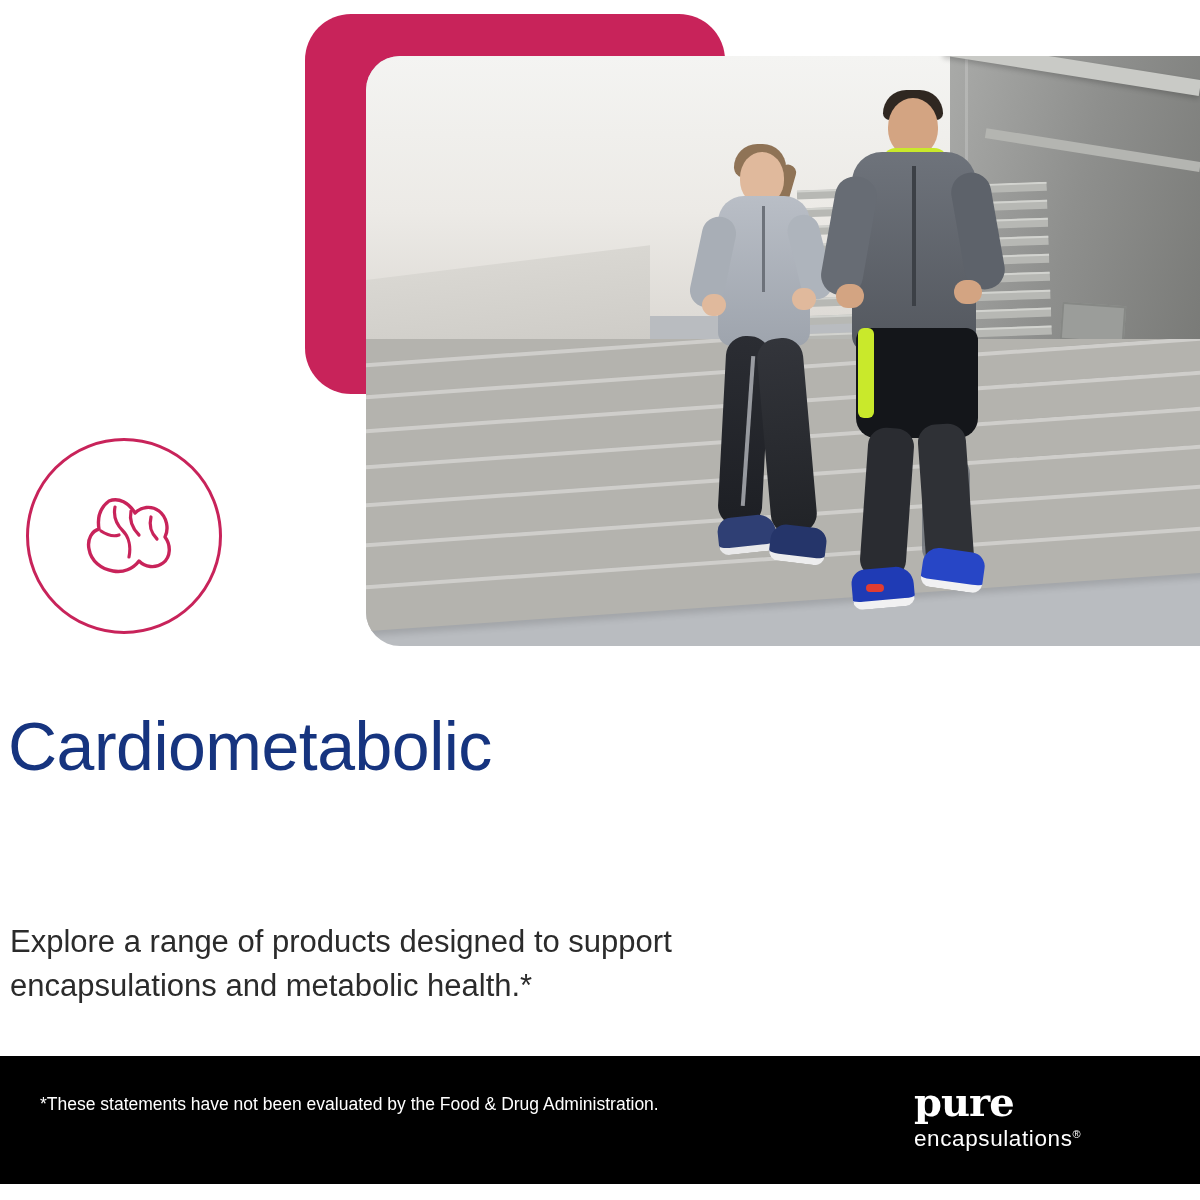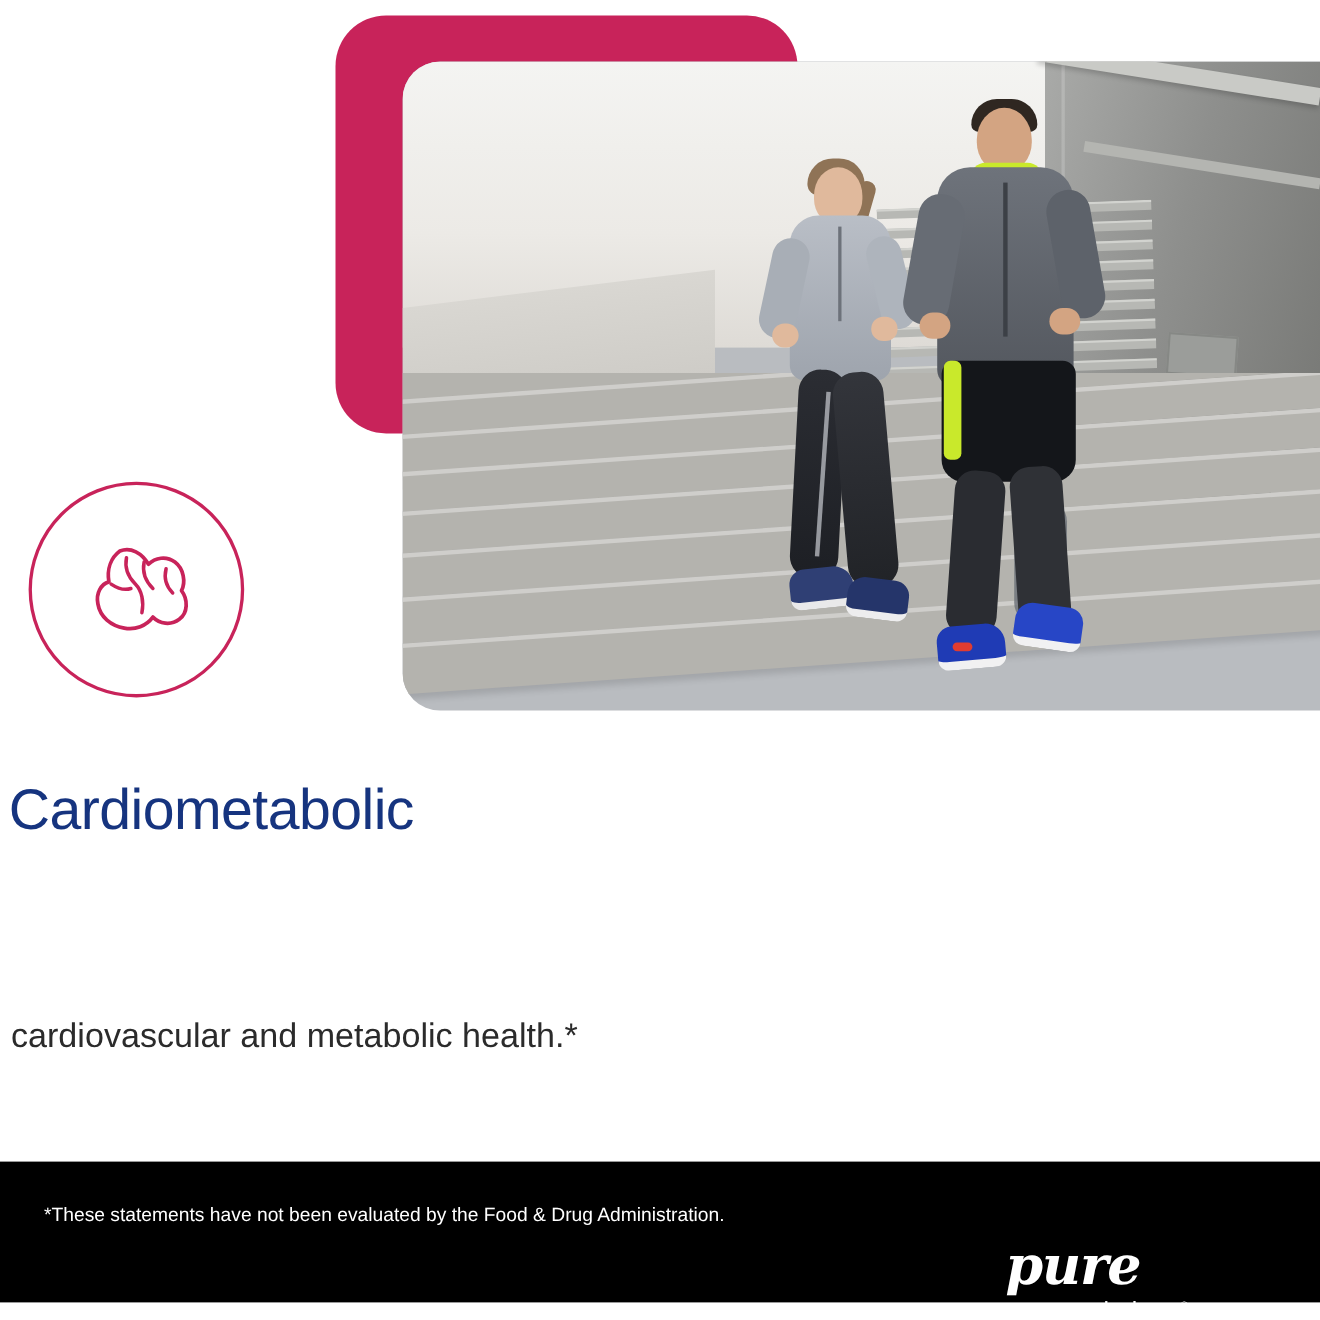--- a/index.html
+++ b/index.html
@@ -332,7 +332,7 @@
     top: 708px;
     width: 1100px;
     color: #16347f;
-    font-size: 52px;
+    font-size: 68px;
     line-height: 1.14;
     font-weight: 400;
     letter-spacing: -0.5px;

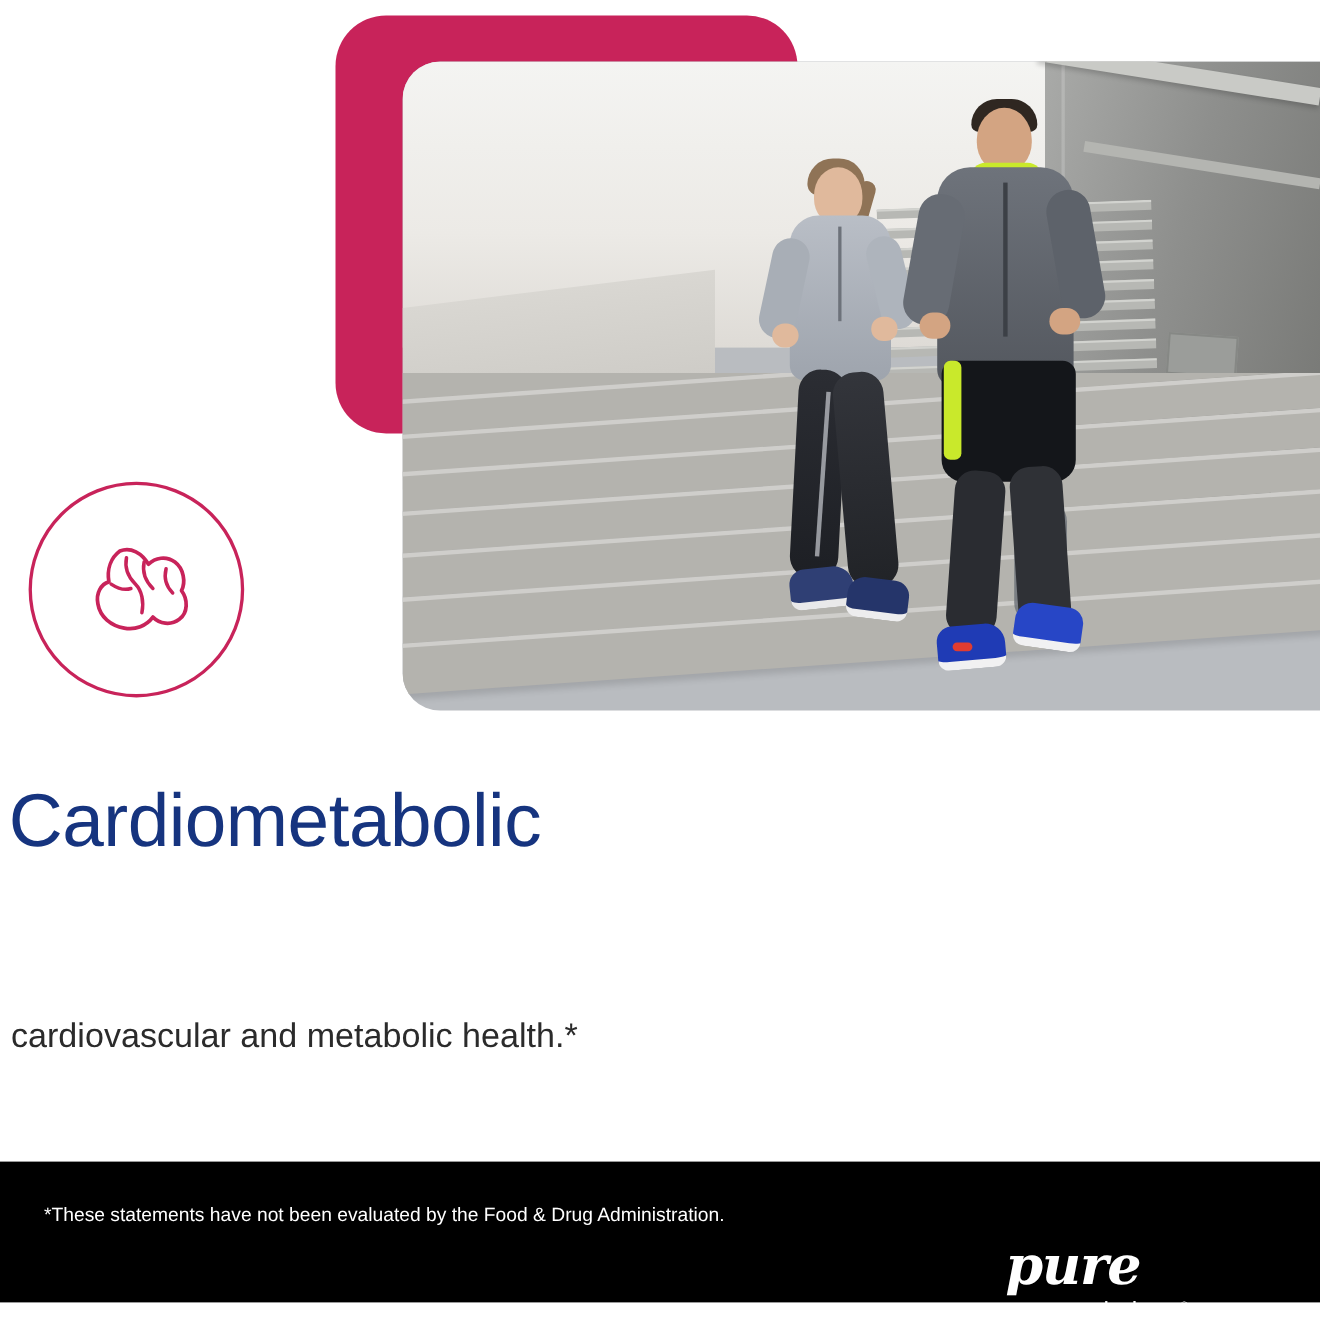--- a/index.html
+++ b/index.html
@@ -492,6 +492,7 @@
   </div>
 
   <div class="subhead">
+    <div>Explore a range of products designed to support</div>
     <div>cardiovascular and metabolic health.*</div>
   </div>
 

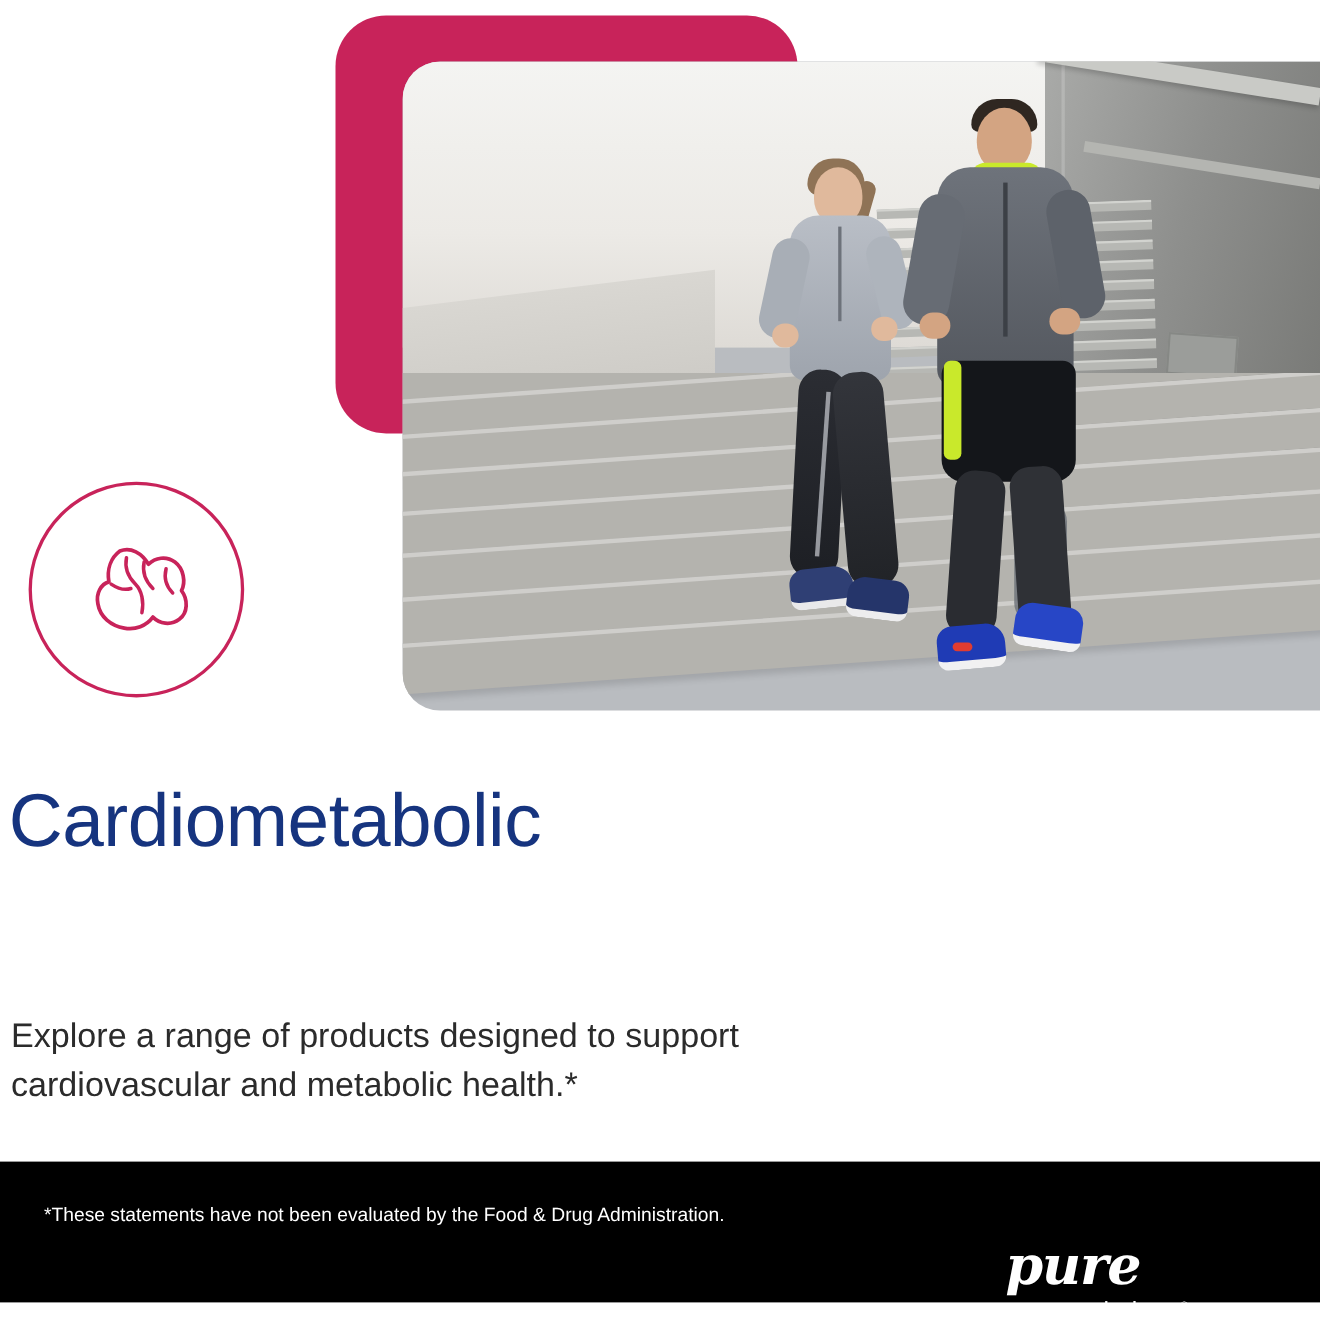--- a/index.html
+++ b/index.html
@@ -493,7 +493,7 @@
 
   <div class="subhead">
     <div>Explore a range of products designed to support</div>
-    <div>cardiovascular and metabolic health.*</div>
+    <div>encapsulations and metabolic health.*</div>
   </div>
 
   <div class="footer">

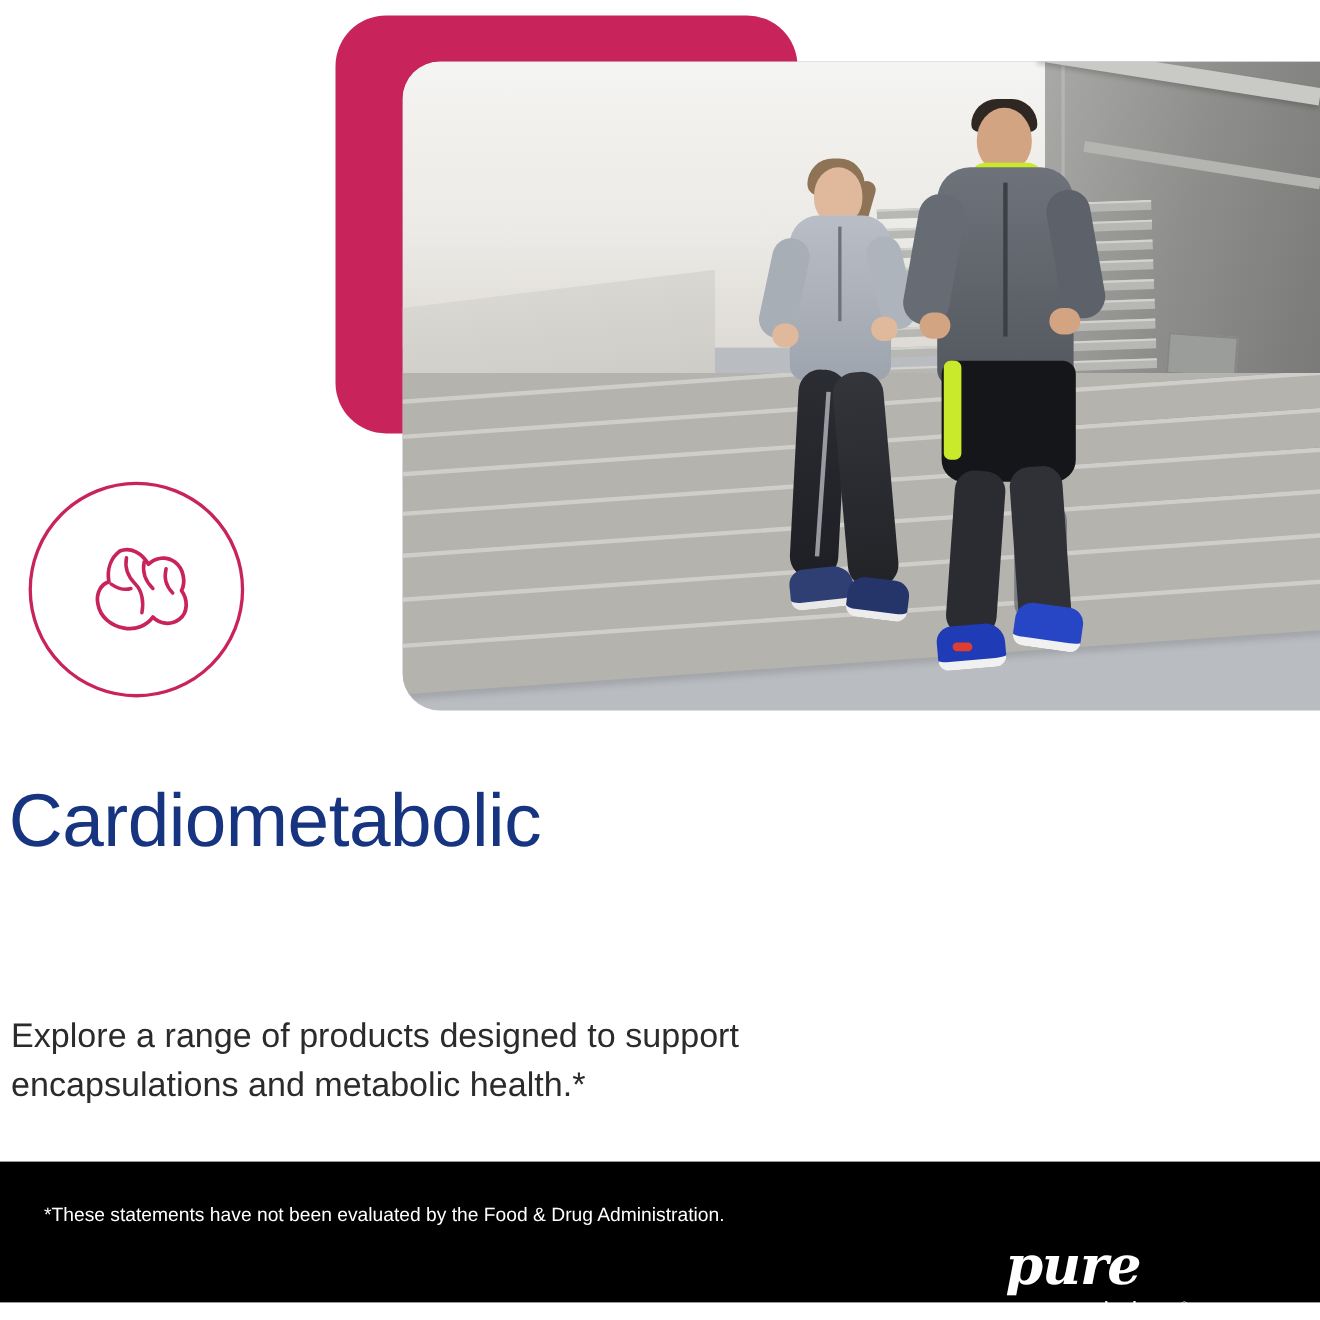--- a/index.html
+++ b/index.html
@@ -376,12 +376,10 @@
   }
   .logo-main {
     font-family: "DejaVu Serif", serif;
-    font-style: italic;
     font-weight: 700;
-    font-size: 49px;
+    font-size: 40px;
     line-height: 1;
     letter-spacing: -1px;
-    margin-top: 44px;
   }
   .logo-sub {
     font-size: 22.5px;

